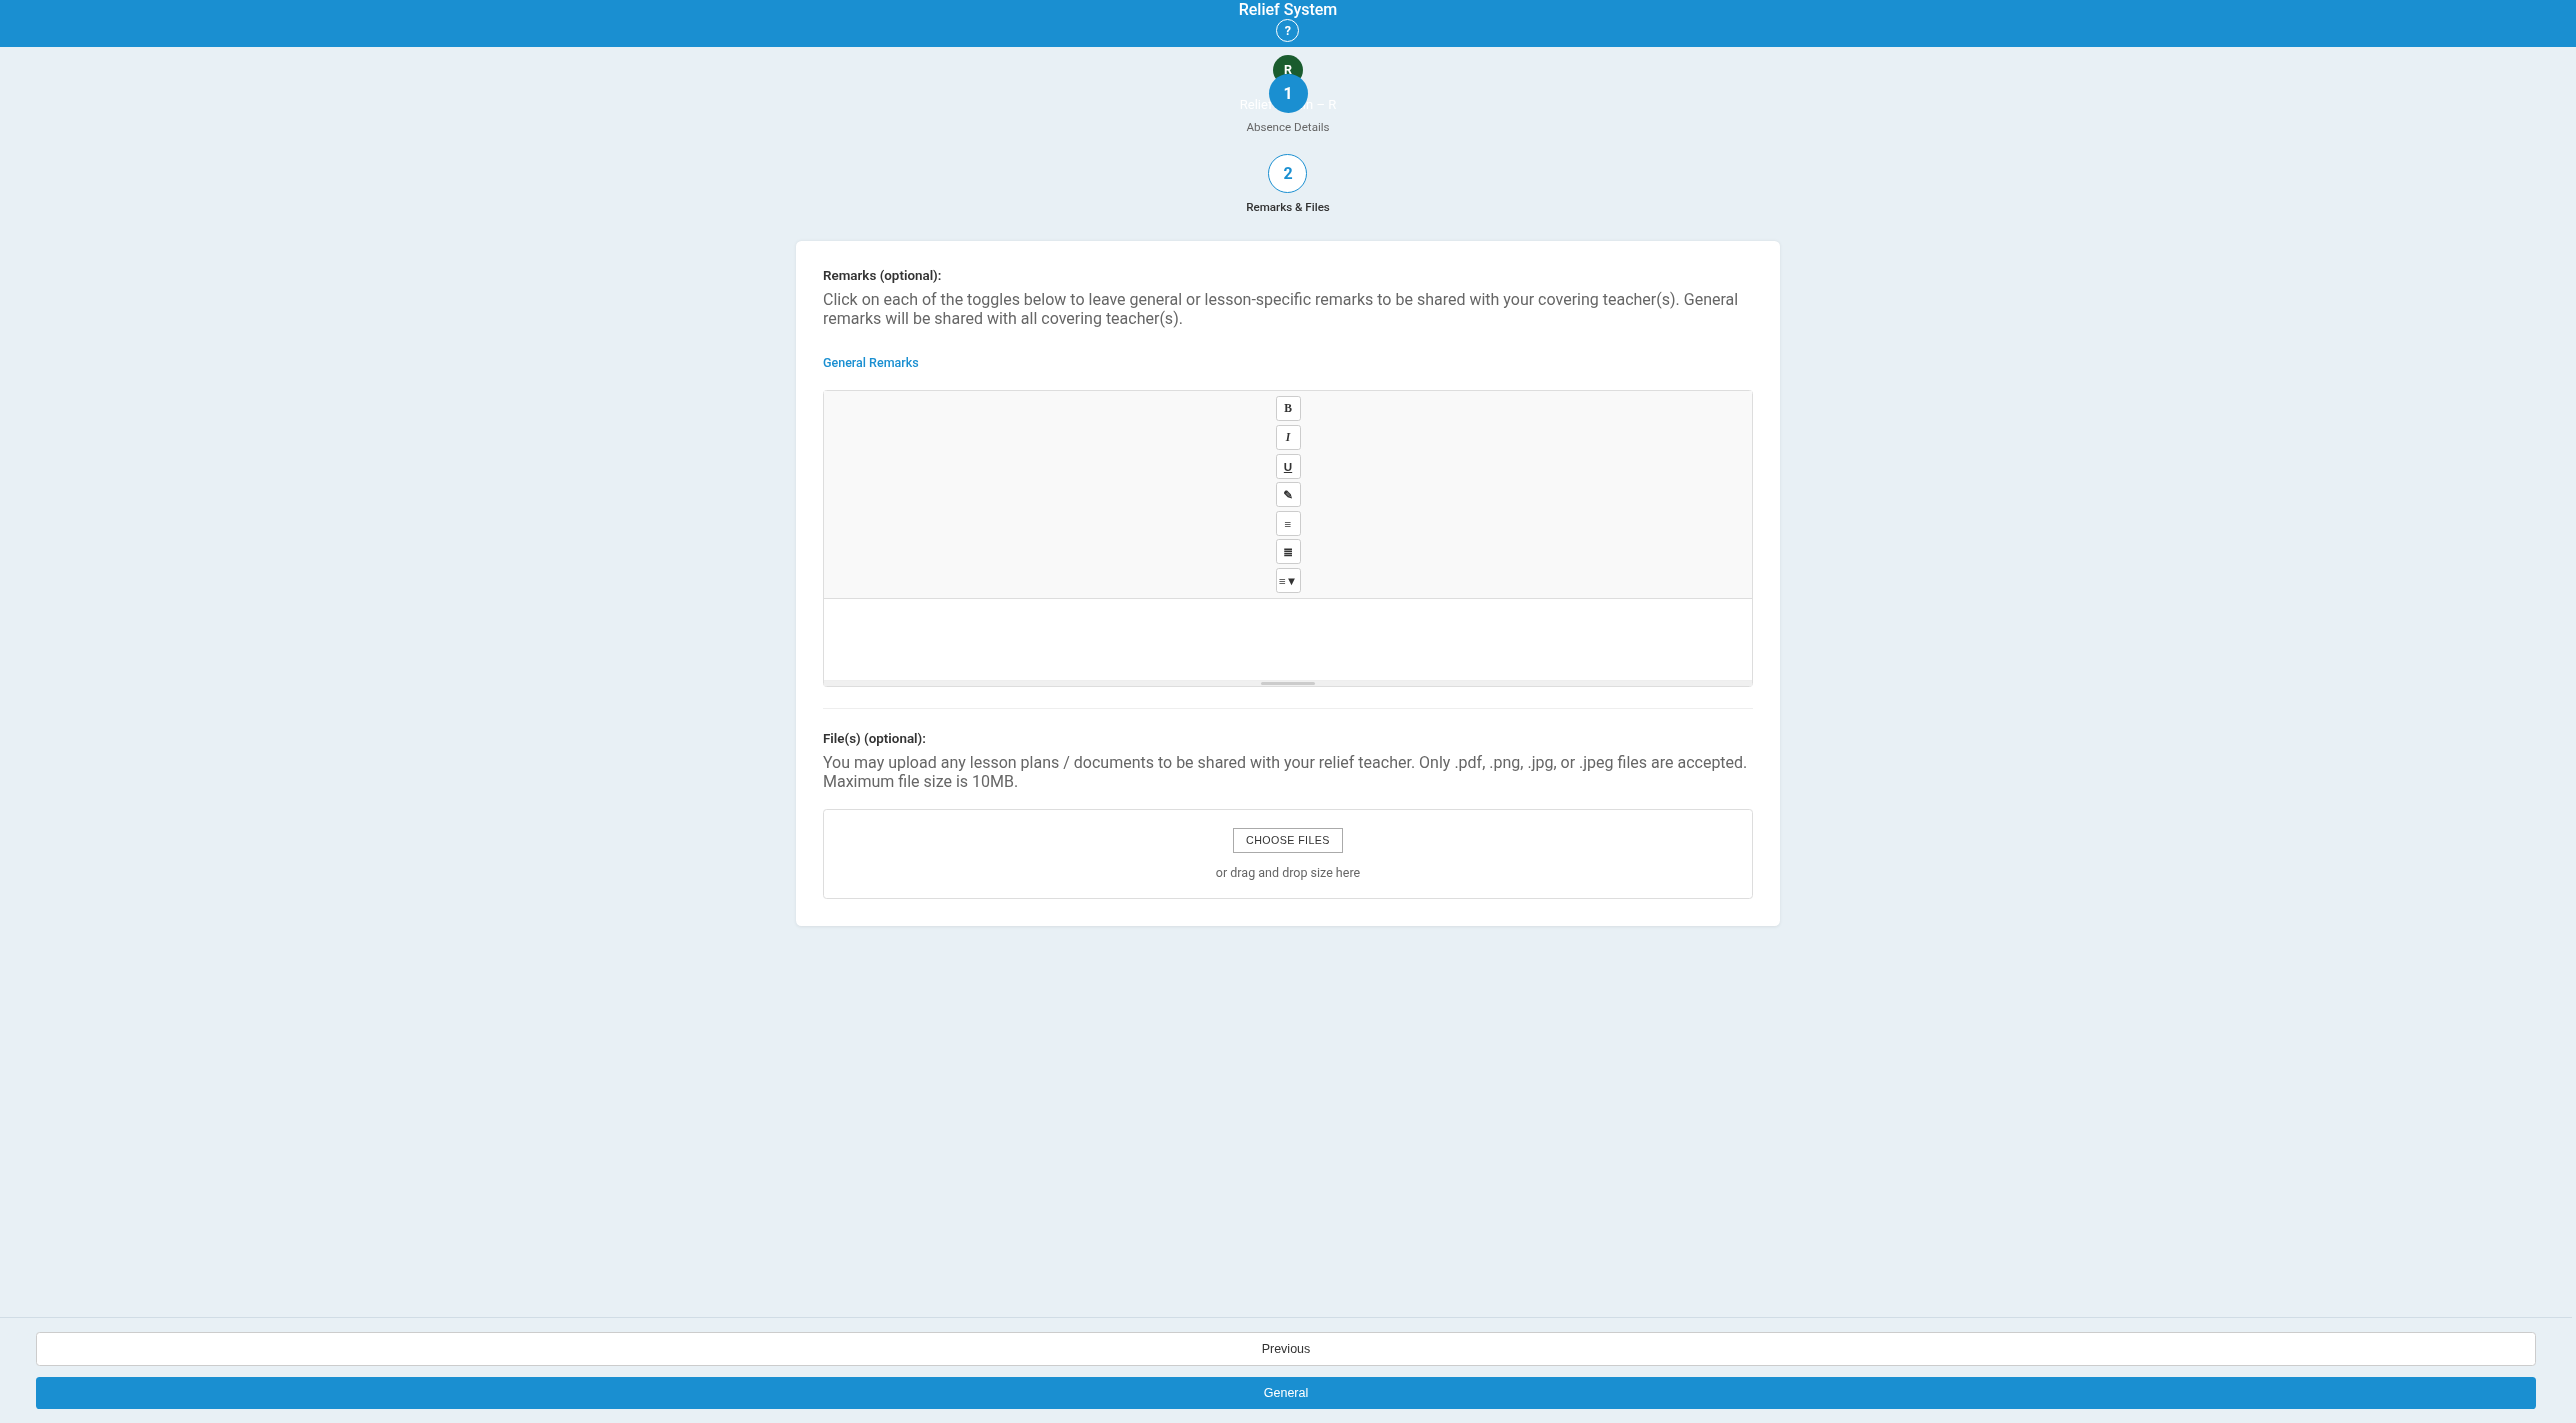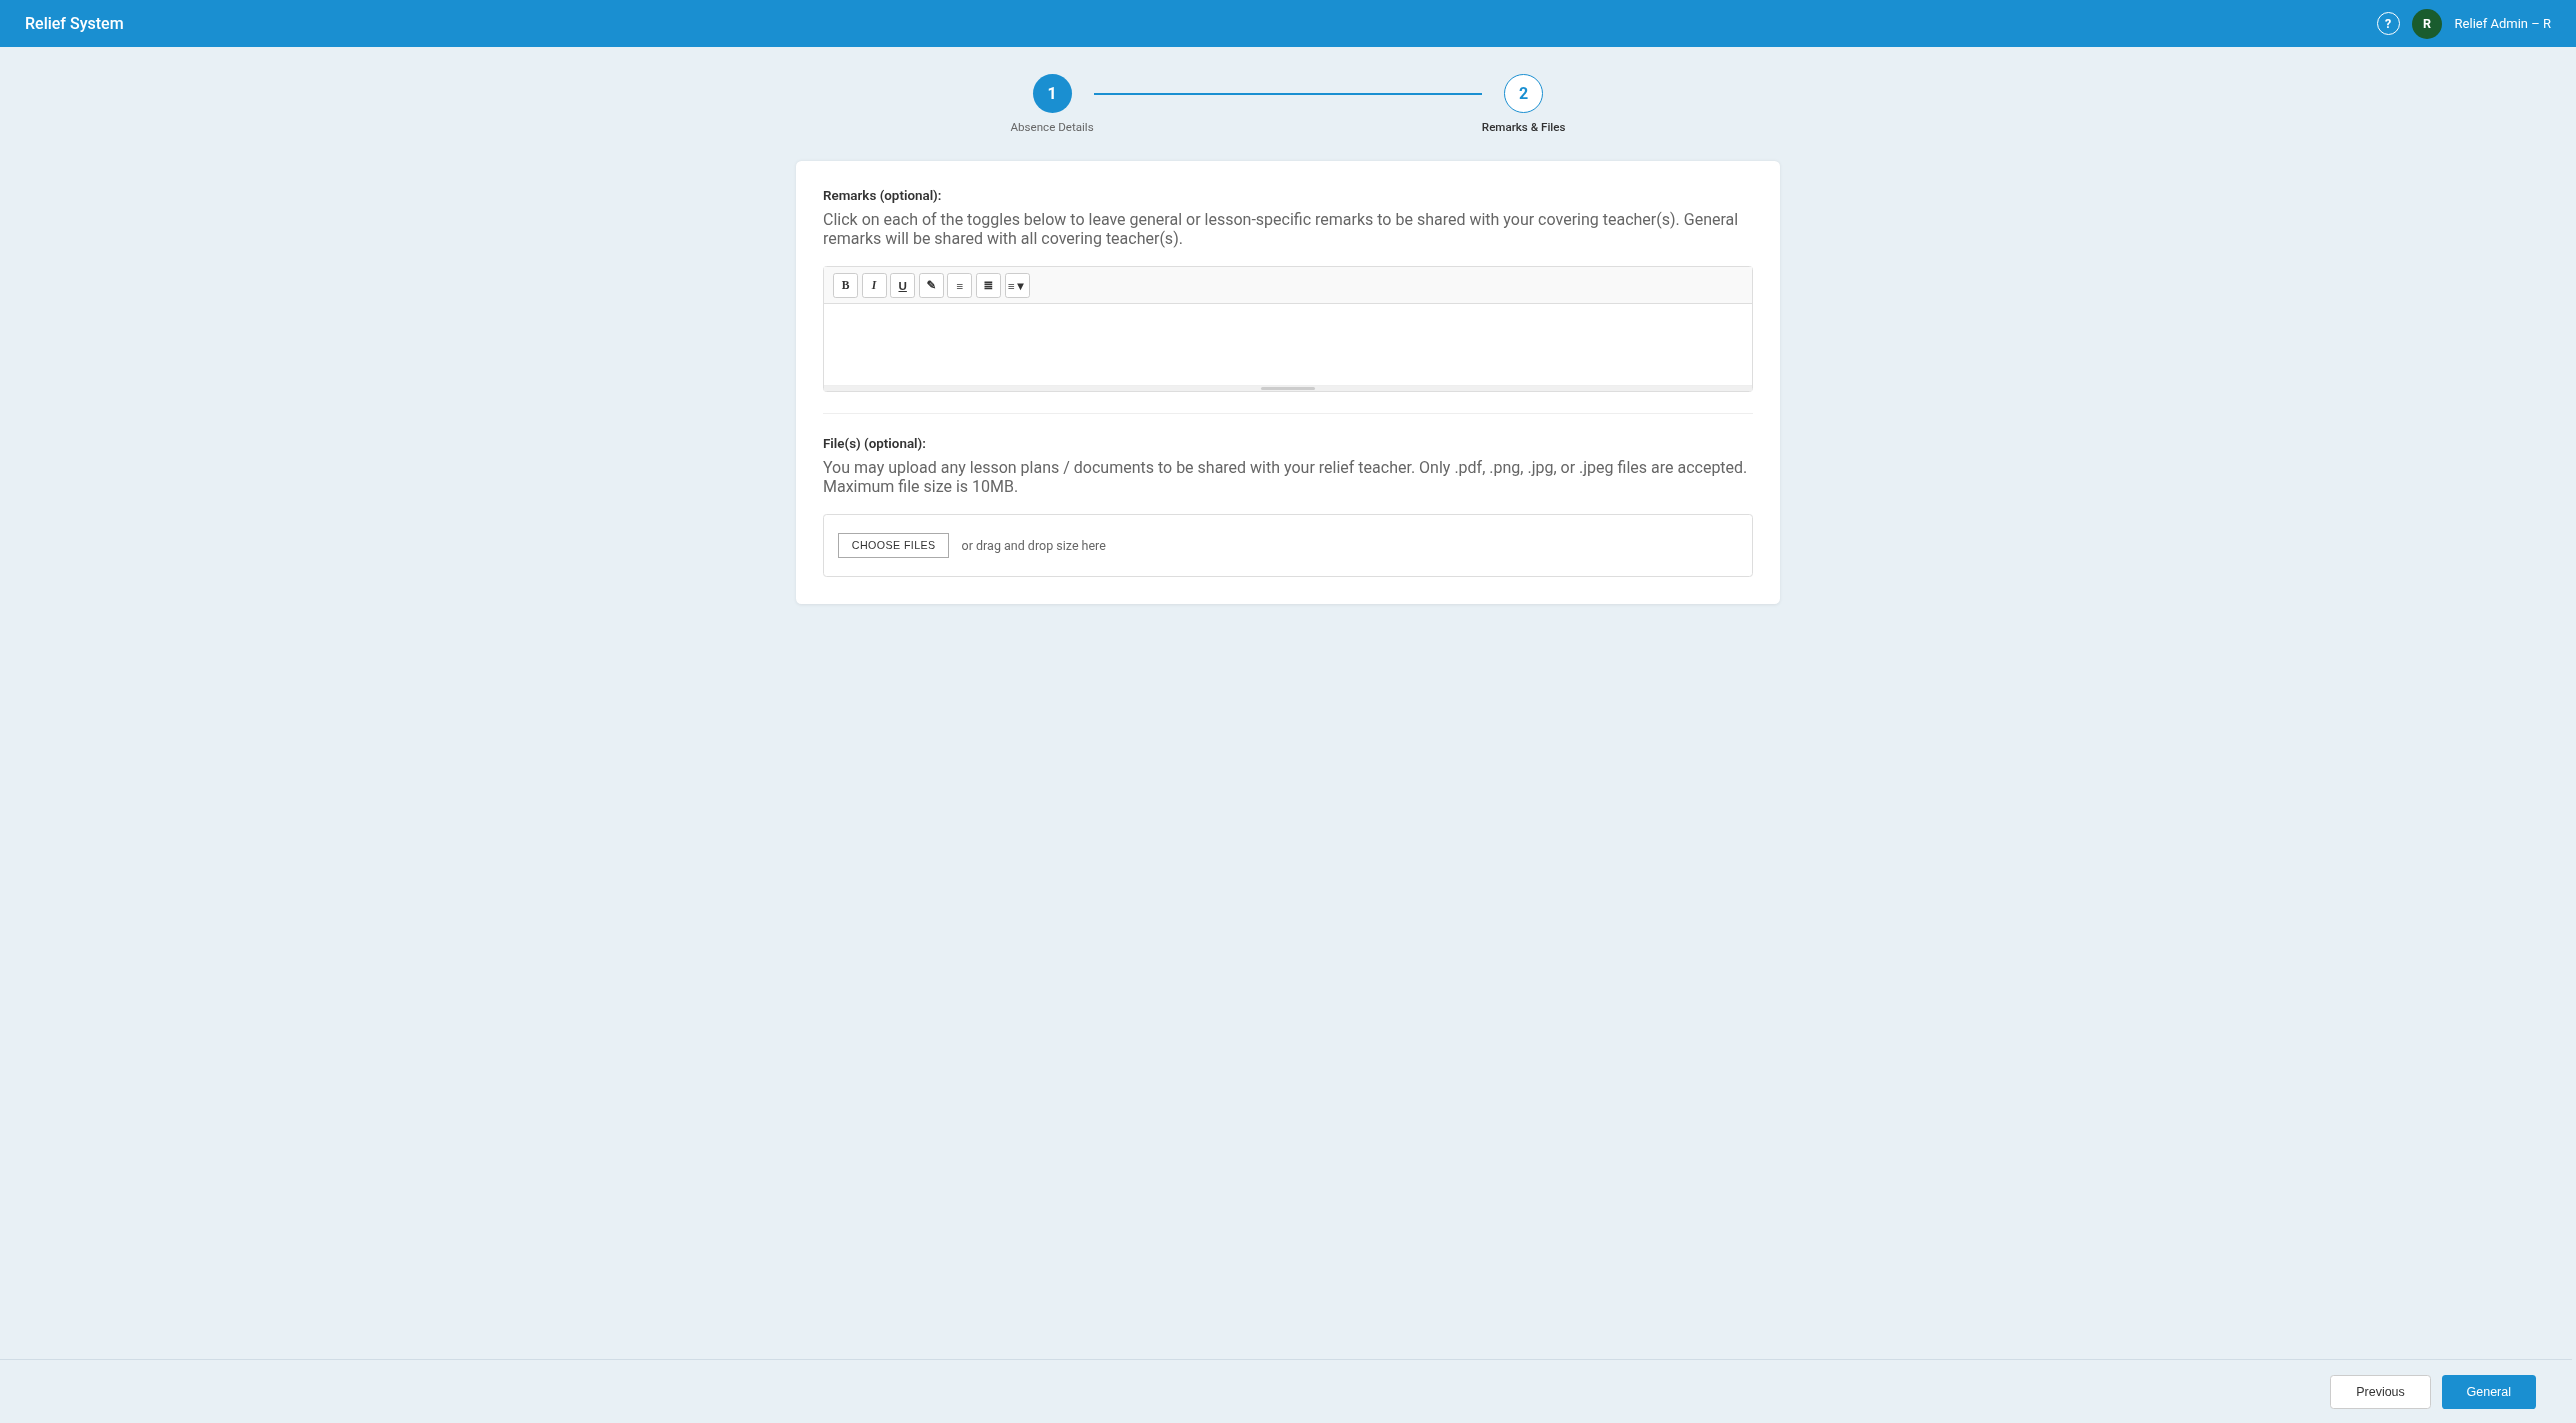--- a/index.html
+++ b/index.html
@@ -2,7 +2,7 @@
 <html style="font-size:14.3px"><head>
   <meta charset="utf-8">
   <style>
-    * { box-sizing: border-box; margin: 0; padding: 0; }
+    * { box-sizing: border-box; margin: 0; padding: 0; flex-direction: column; }
     body {
       font-family: -apple-system, BlinkMacSystemFont, 'Segoe UI', Roboto, sans-serif;
       background: #e8f0f5;

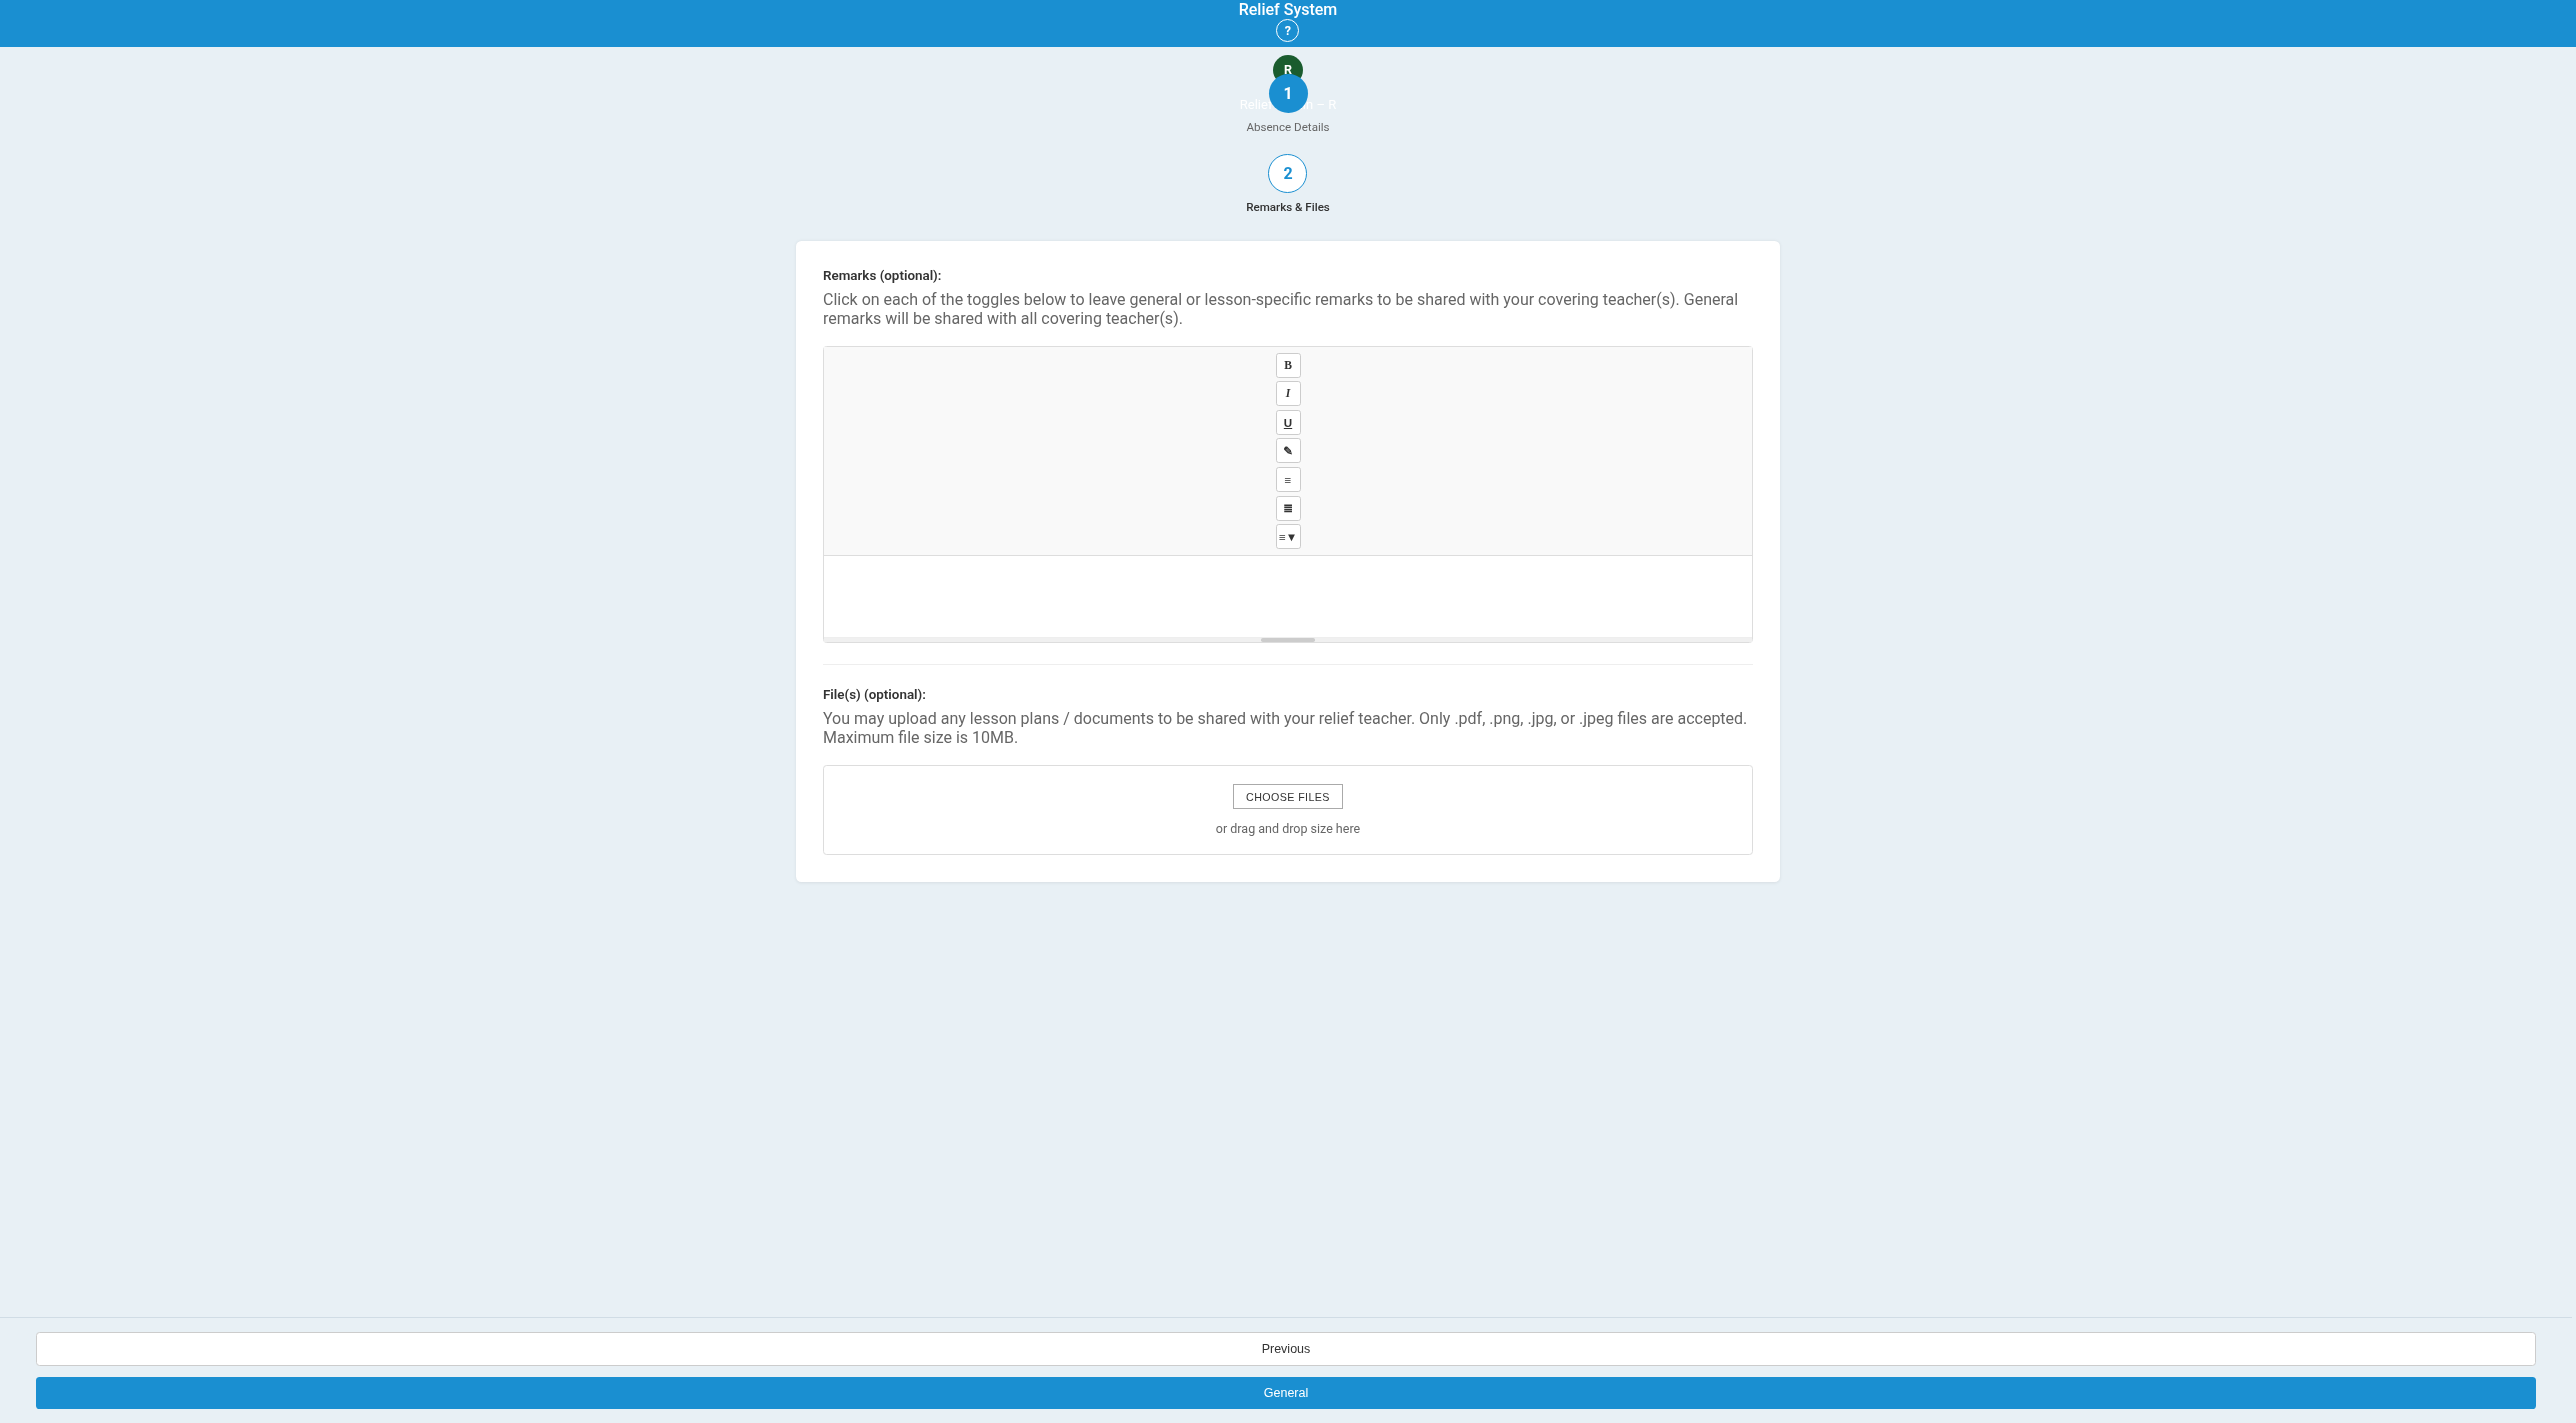--- a/index.html
+++ b/index.html
@@ -314,6 +314,7 @@
     <div class="section-title">Remarks (optional):</div>
     <div class="section-desc">Click on each of the toggles below to leave general or lesson-specific remarks to be shared with your covering teacher(s). General remarks will be shared with all covering teacher(s).</div>
 
+    <div class="collapsible-header">General Remarks</div>
 
     <div class="editor-container">
       <div class="editor-toolbar">

